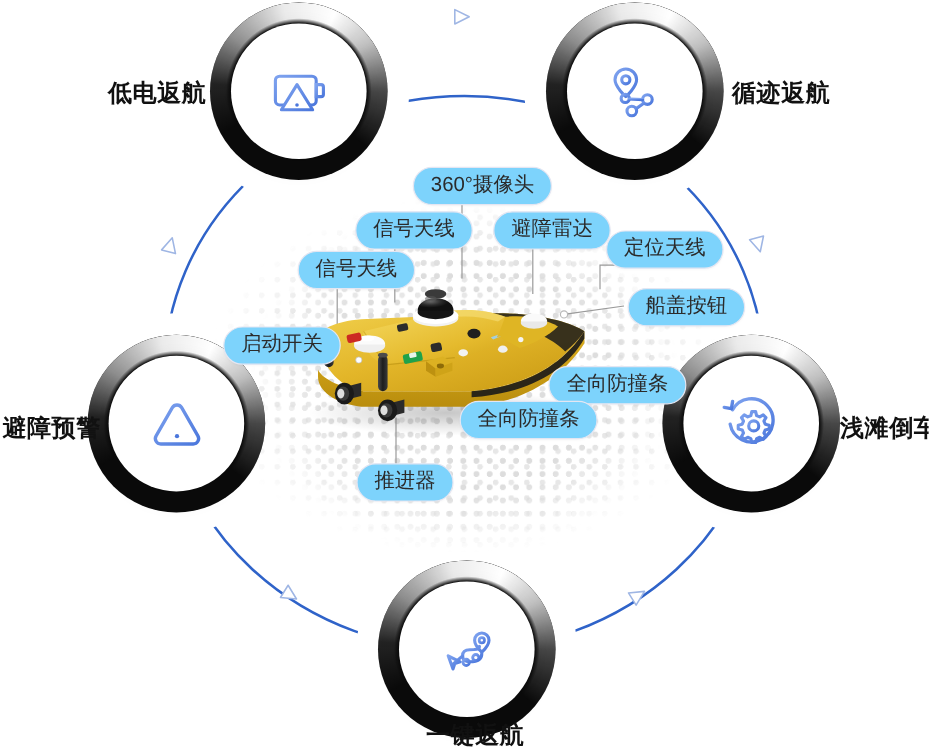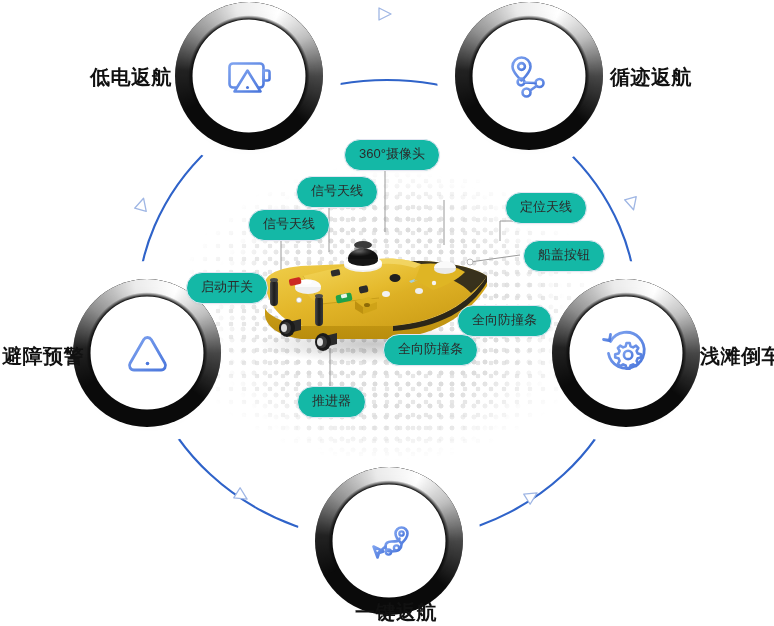--- a/index.html
+++ b/index.html
@@ -120,10 +120,10 @@
     height: 30px;
     padding: 0 14px;
     border-radius: 16px;
-    background: #14b8a6;
+    background: #7dd3fc;
     border: 1px solid #e4e6f2;
     color: #2b2b2b;
-    font-size: 13px;
+    font-size: 17px;
     line-height: 28px;
     white-space: nowrap;
     z-index: 6;

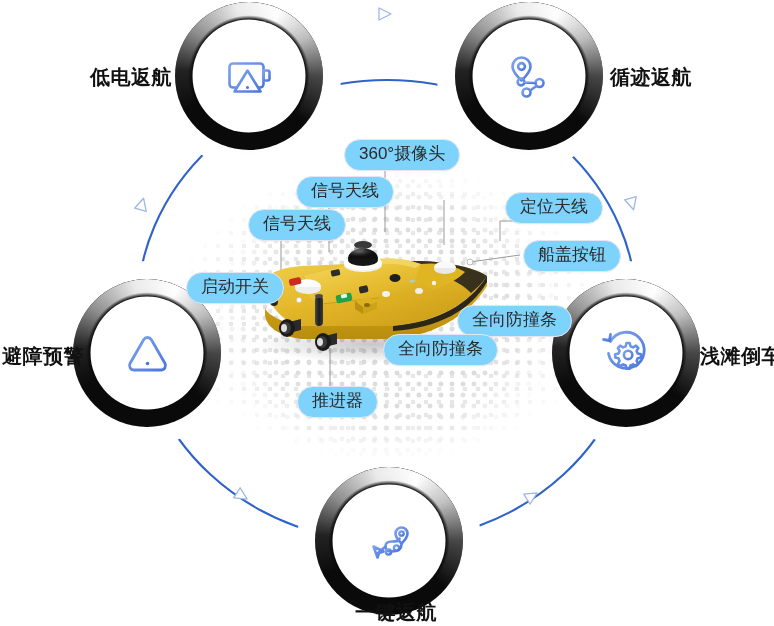--- a/index.html
+++ b/index.html
@@ -334,6 +334,7 @@
 
   <div class="pill" style="left:344px;top:139px;">360°摄像头</div>
   <div class="pill" style="left:296px;top:176px;">信号天线</div>
+  <div class="pill" style="left:411px;top:176px;">避障雷达</div>
   <div class="pill" style="left:248px;top:209px;">信号天线</div>
   <div class="pill" style="left:505px;top:192px;">定位天线</div>
   <div class="pill" style="left:523px;top:240px;">船盖按钮</div>

